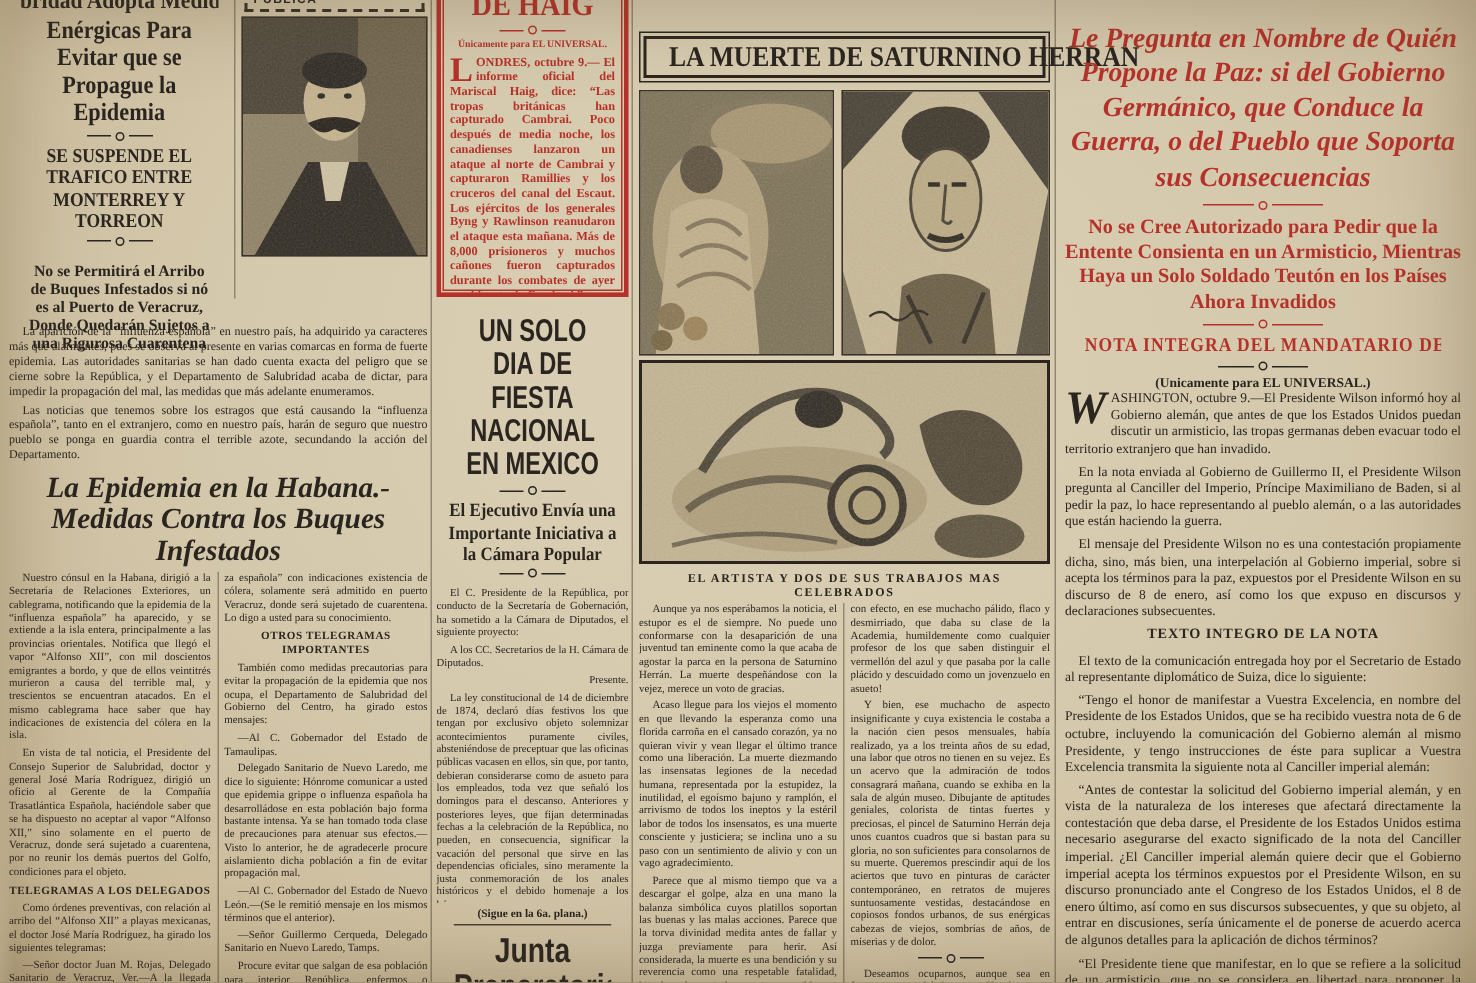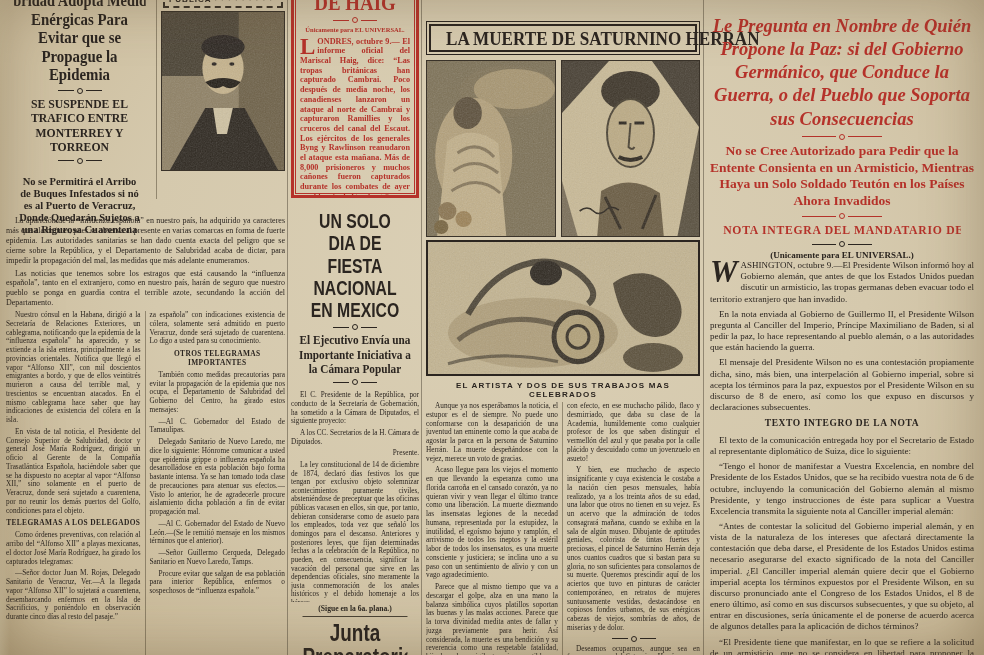--- a/index.html
+++ b/index.html
@@ -139,6 +139,7 @@
       <p>La aparición de la “influenza española” en nuestro país, ha adquirido ya caracteres más que alarmantes, pues se observa al presente en varias comarcas en forma de fuerte epidemia. Las autoridades sanitarias se han dado cuenta exacta del peligro que se cierne sobre la República, y el Departamento de Salubridad acaba de dictar, para impedir la propagación del mal, las medidas que más adelante enumeramos.</p>
       <p>Las noticias que tenemos sobre los estragos que está causando la “influenza española”, tanto en el extranjero, como en nuestro país, harán de seguro que nuestro pueblo se ponga en guardia contra el terrible azote, secundando la acción del Departamento.</p>
     </div>
+    <h2 class="habana">La Epidemia en la Habana.-Medidas Contra los Buques Infestados</h2>
     <div class="subcols">
       <div class="subcol a">
         <p>Nuestro cónsul en la Habana, dirigió a la Secretaría de Relaciones Exteriores, un cablegrama, notificando que la epidemia de la “influenza española” ha aparecido, y se extiende a la isla entera, principalmente a las provincias orientales. Notifica que llegó el vapor “Alfonso XII”, con mil doscientos emigrantes a bordo, y que de ellos veintitrés murieron a causa del terrible mal, y trescientos se encuentran atacados. En el mismo cablegrama hace saber que hay indicaciones de existencia del cólera en la isla.</p>

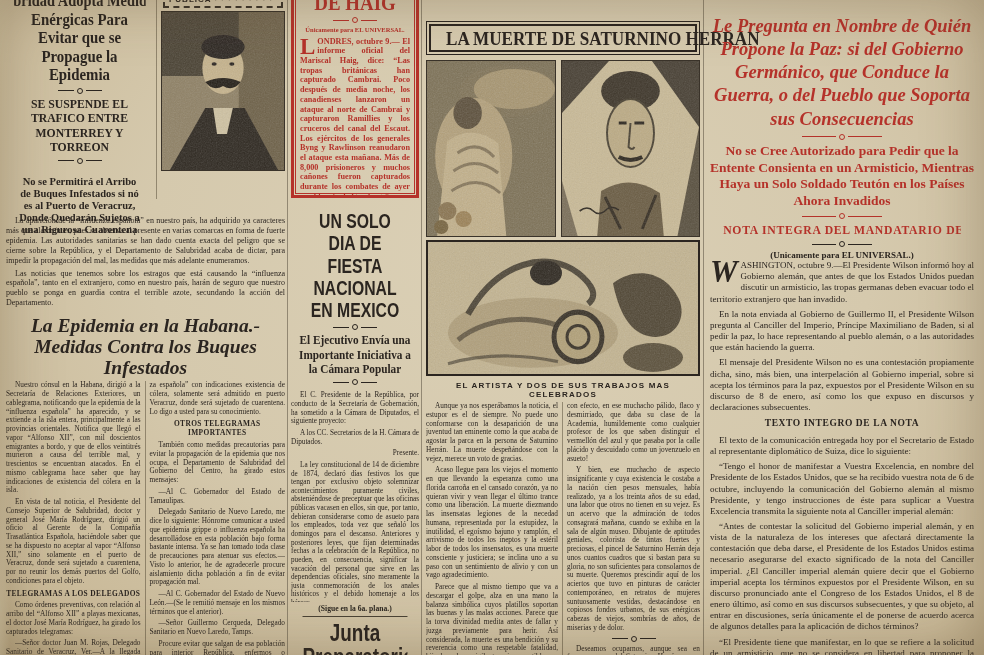--- a/index.html
+++ b/index.html
@@ -60,7 +60,7 @@
   .art{border:1px solid #3a332a;overflow:hidden;background:#b3a384;}
   .art svg{display:block;}
   .wide-art{margin-top:3px;height:132px;border:2px solid #2b2520;overflow:hidden;background:#c3b493;}
-  .caption{font-family:Liberation Sans, sans-serif;font-size:8px;font-weight:700;letter-spacing:1.2px;
+  .caption{font-family:Liberation Serif, serif;font-size:8px;font-weight:700;letter-spacing:1.2px;
     text-align:center;margin:5px 0 3px;}
   .ctr-text{display:flex;overflow:hidden;flex:1;}
   .ctr-col{width:50%;font-size:7.3px;line-height:1.2;box-sizing:border-box;}

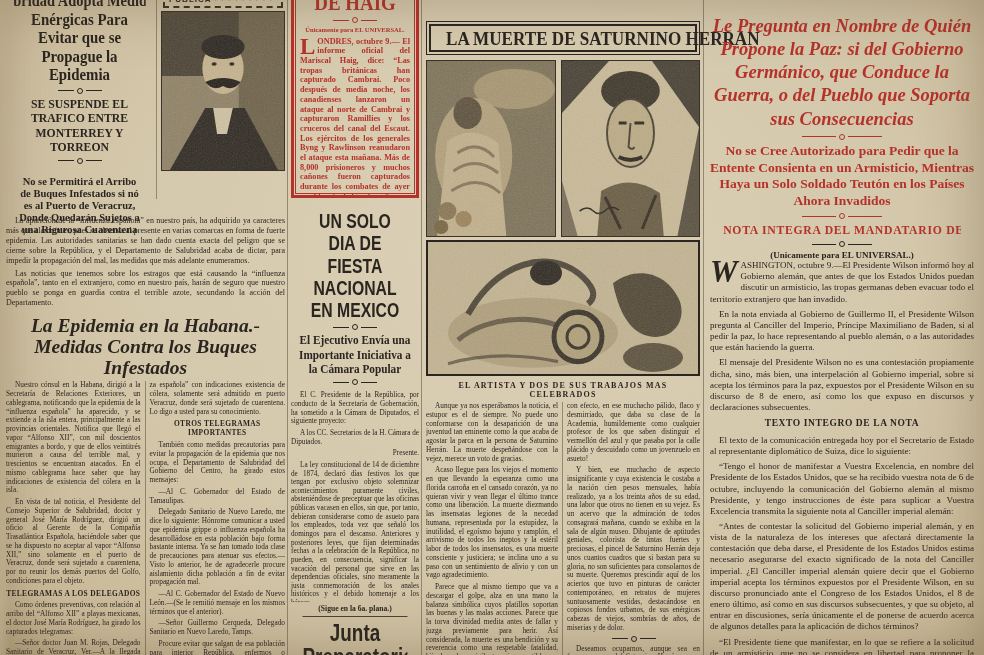--- a/index.html
+++ b/index.html
@@ -145,7 +145,7 @@
         <p>Nuestro cónsul en la Habana, dirigió a la Secretaría de Relaciones Exteriores, un cablegrama, notificando que la epidemia de la “influenza española” ha aparecido, y se extiende a la isla entera, principalmente a las provincias orientales. Notifica que llegó el vapor “Alfonso XII”, con mil doscientos emigrantes a bordo, y que de ellos veintitrés murieron a causa del terrible mal, y trescientos se encuentran atacados. En el mismo cablegrama hace saber que hay indicaciones de existencia del cólera en la isla.</p>
         <p>En vista de tal noticia, el Presidente del Consejo Superior de Salubridad, doctor y general José María Rodríguez, dirigió un oficio al Gerente de la Compañía Trasatlántica Española, haciéndole saber que se ha dispuesto no aceptar al vapor “Alfonso XII,” sino solamente en el puerto de Veracruz, donde será sujetado a cuarentena, por no reunir los demás puertos del Golfo, condiciones para el objeto.</p>
         <div class="inhead">TELEGRAMAS A LOS DELEGADOS</div>
-        <p>Como órdenes preventivas, con relación al arribo del “Alfonso XII” a playas mexicanas, el doctor José María Rodríguez, ha girado los capturados telegramas:</p>
+        <p>Como órdenes preventivas, con relación al arribo del “Alfonso XII” a playas mexicanas, el doctor José María Rodríguez, ha girado los siguientes telegramas:</p>
         <p>—Señor doctor Juan M. Rojas, Delegado Sanitario de Veracruz, Ver.—A la llegada vapor “Alfonso XII” lo sujetará a cuarentena, desembarcando enfermos en la Isla de Sacrificios, y poniéndolo en observación durante cinco días al resto del pasaje.”</p>
 
       </div>

